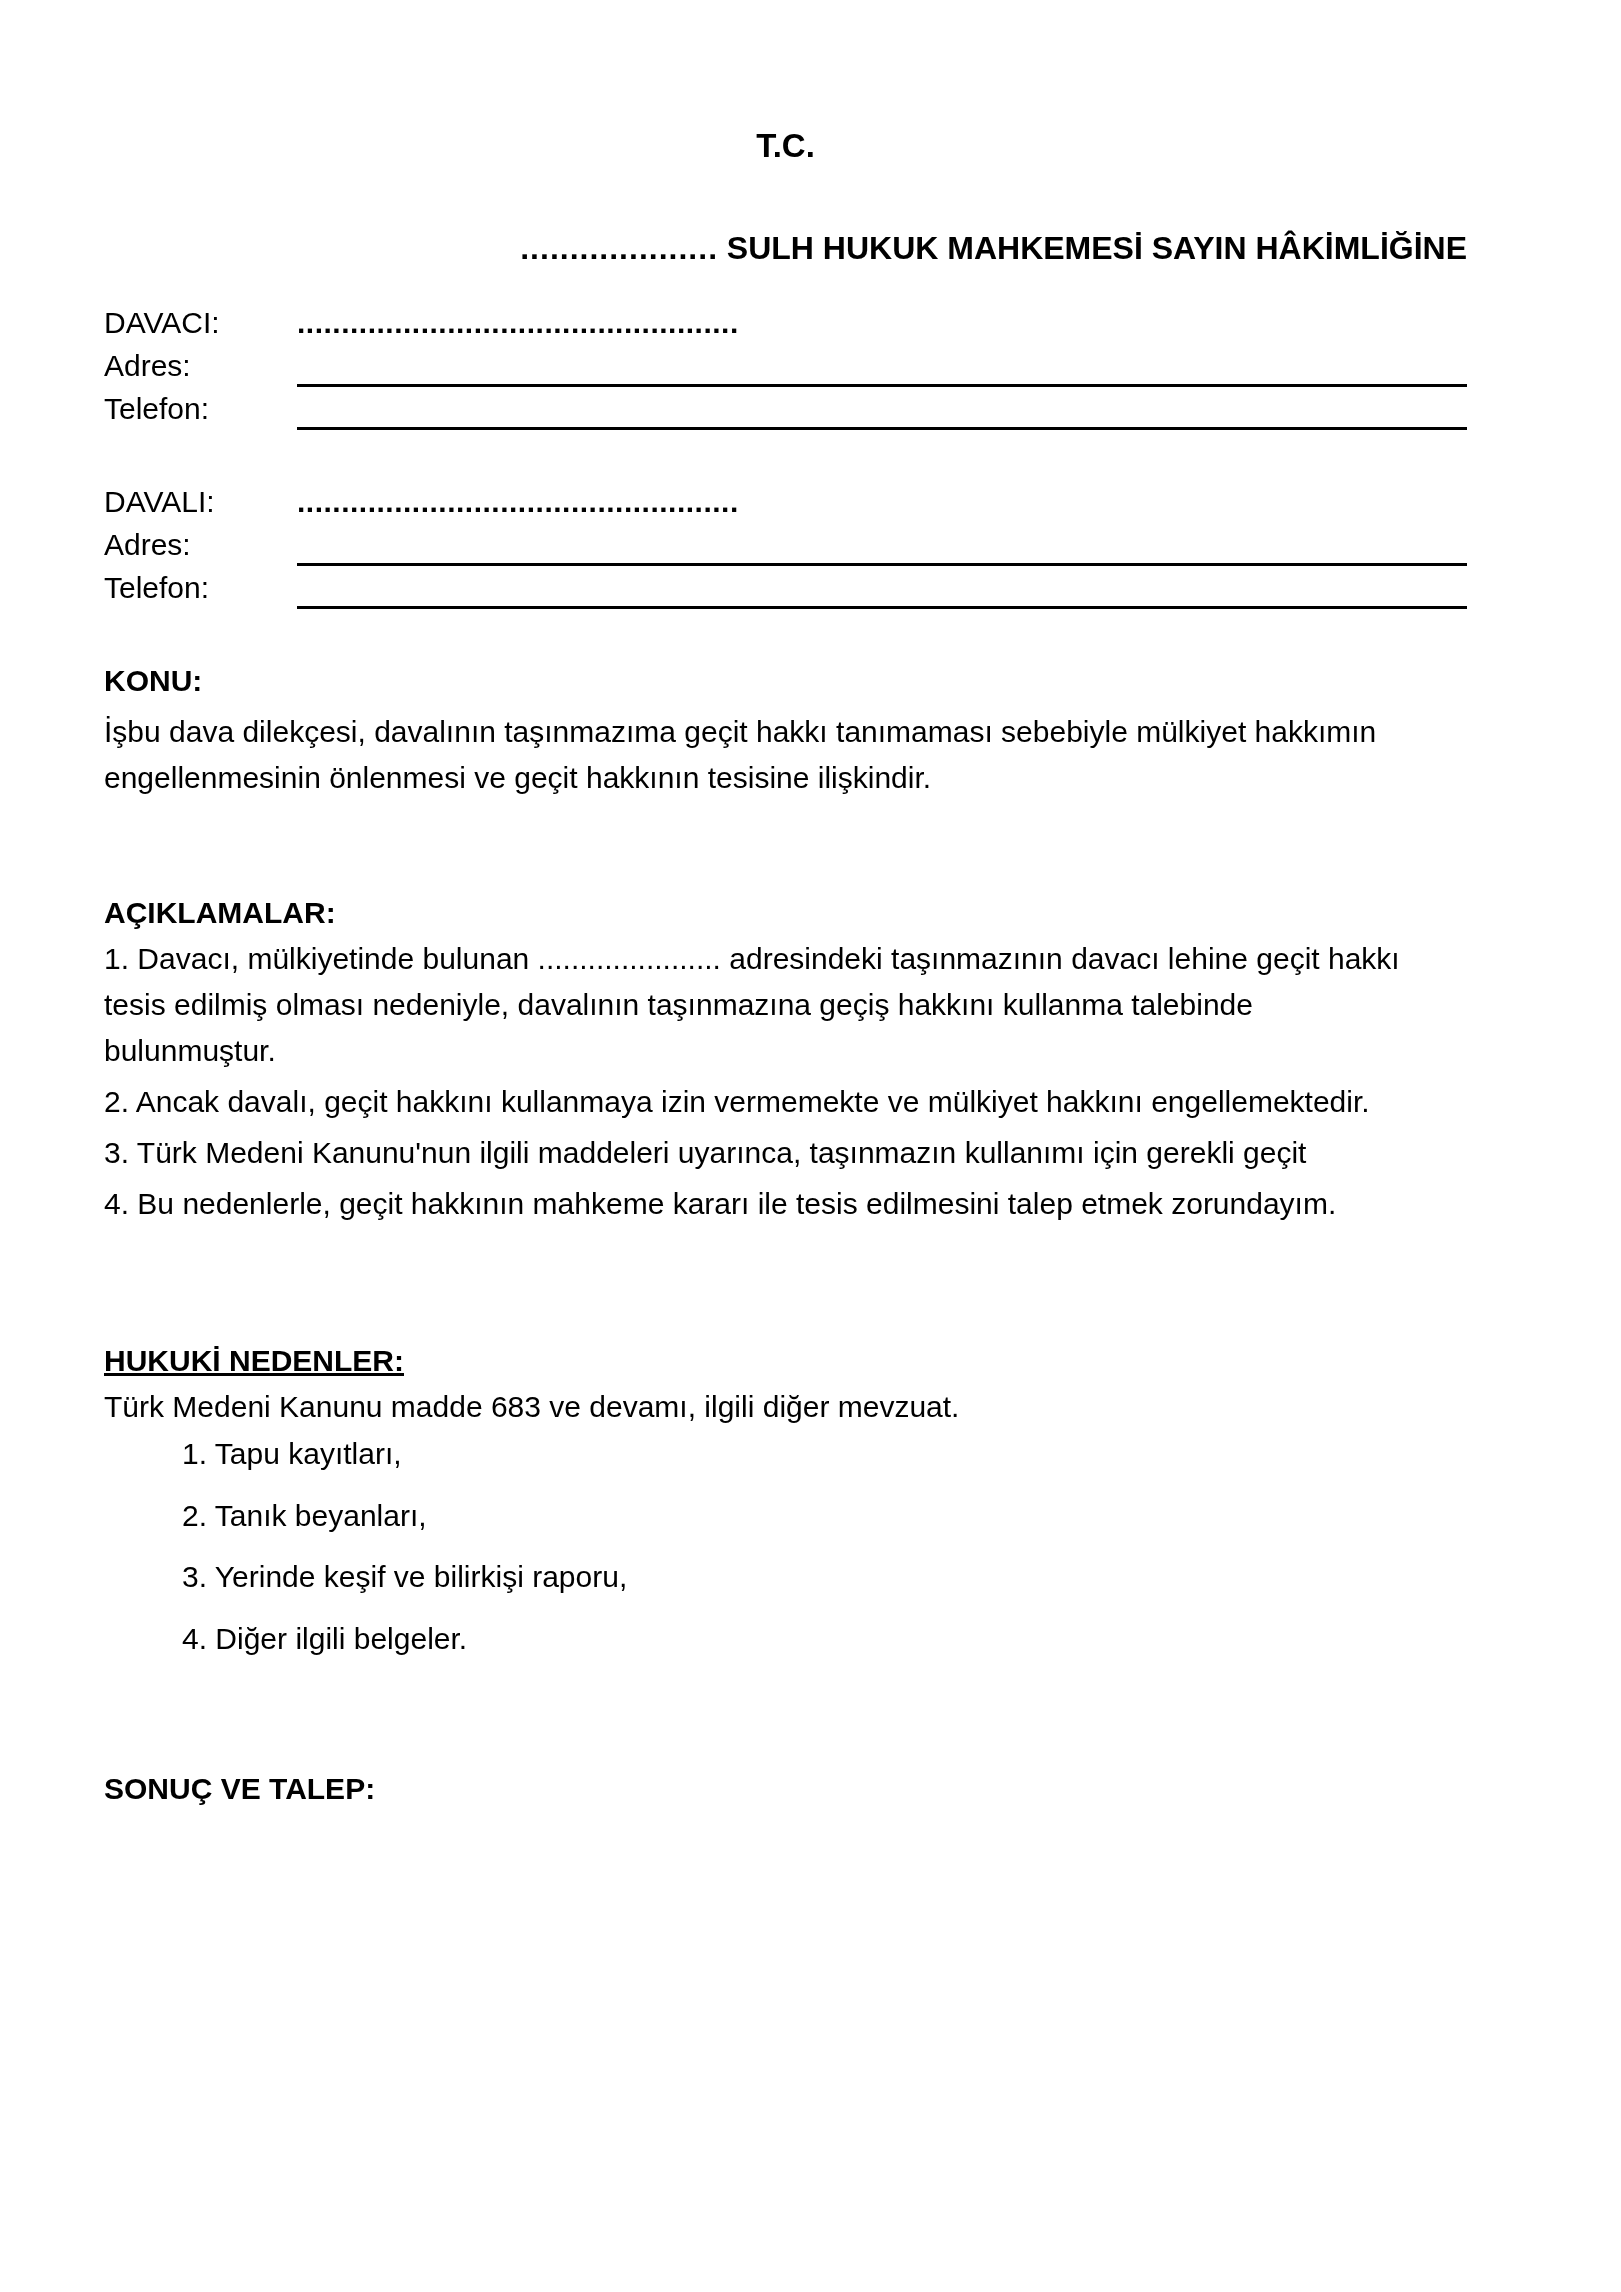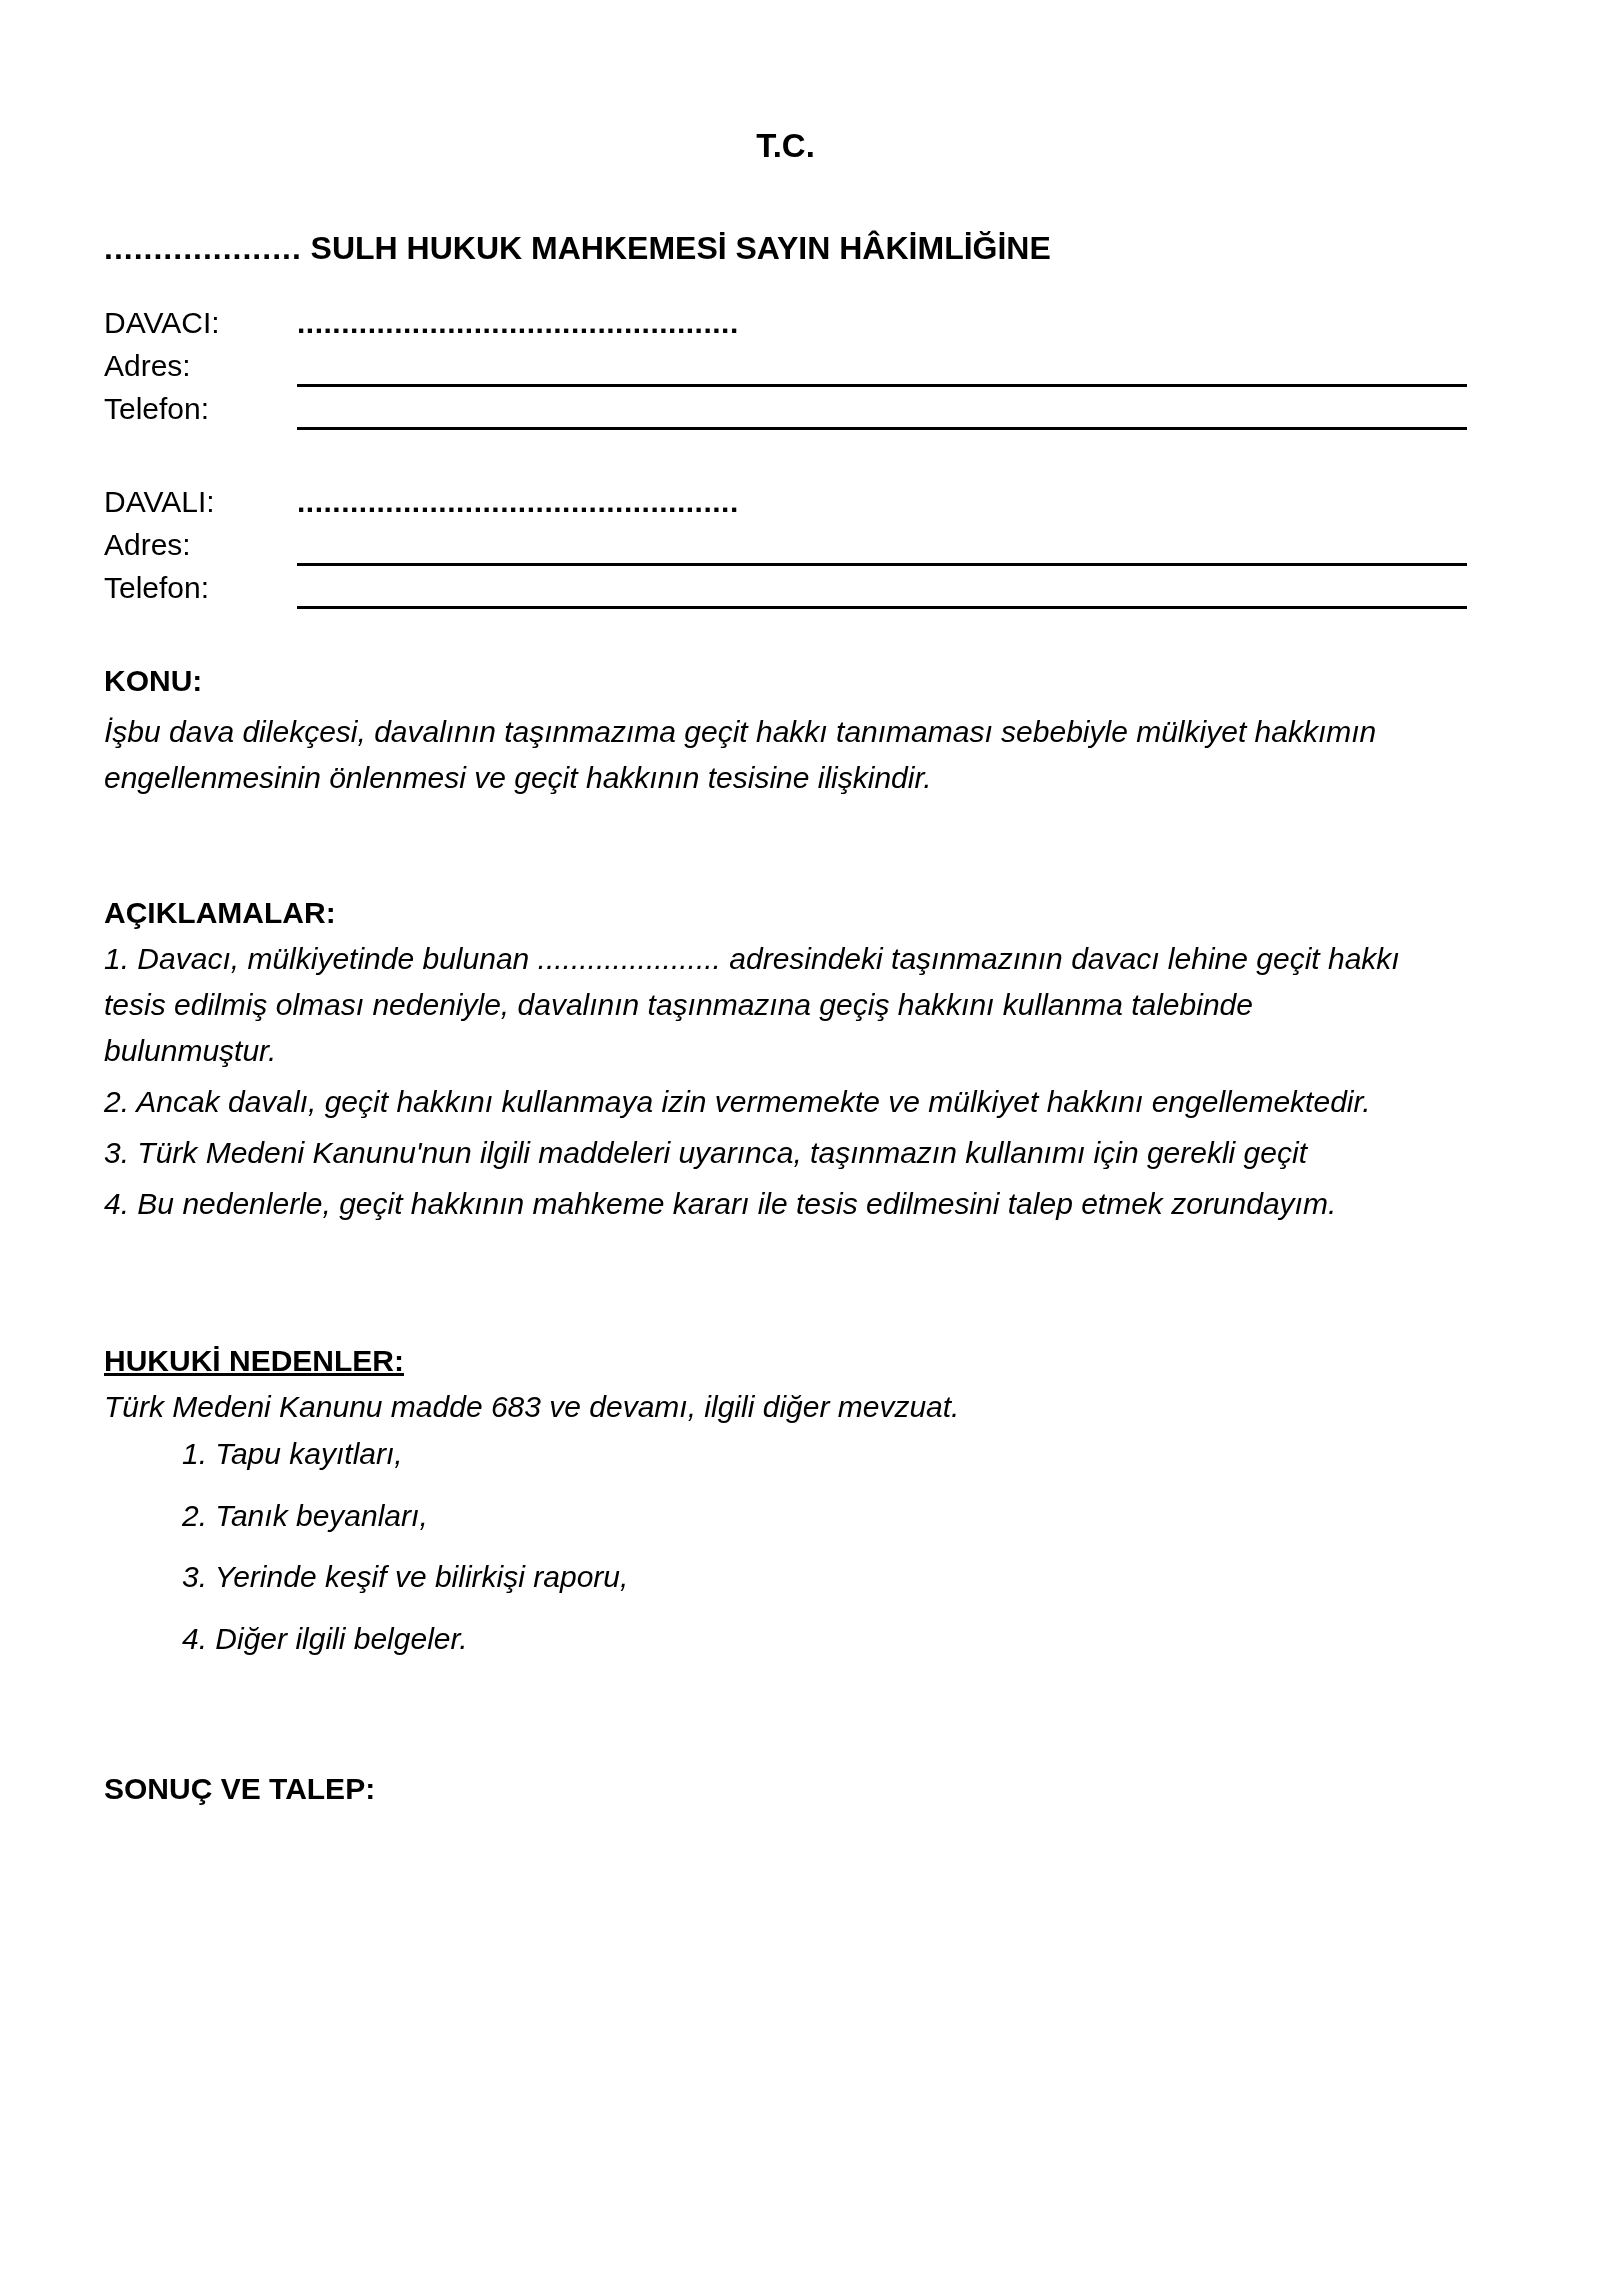--- a/index.html
+++ b/index.html
@@ -25,7 +25,7 @@
 
   .court-heading {
     margin-top: 56px;
-    text-align: left;
+    text-align: right;
     font-weight: bold;
     font-size: 32px;
     line-height: 46px; height: 46px;

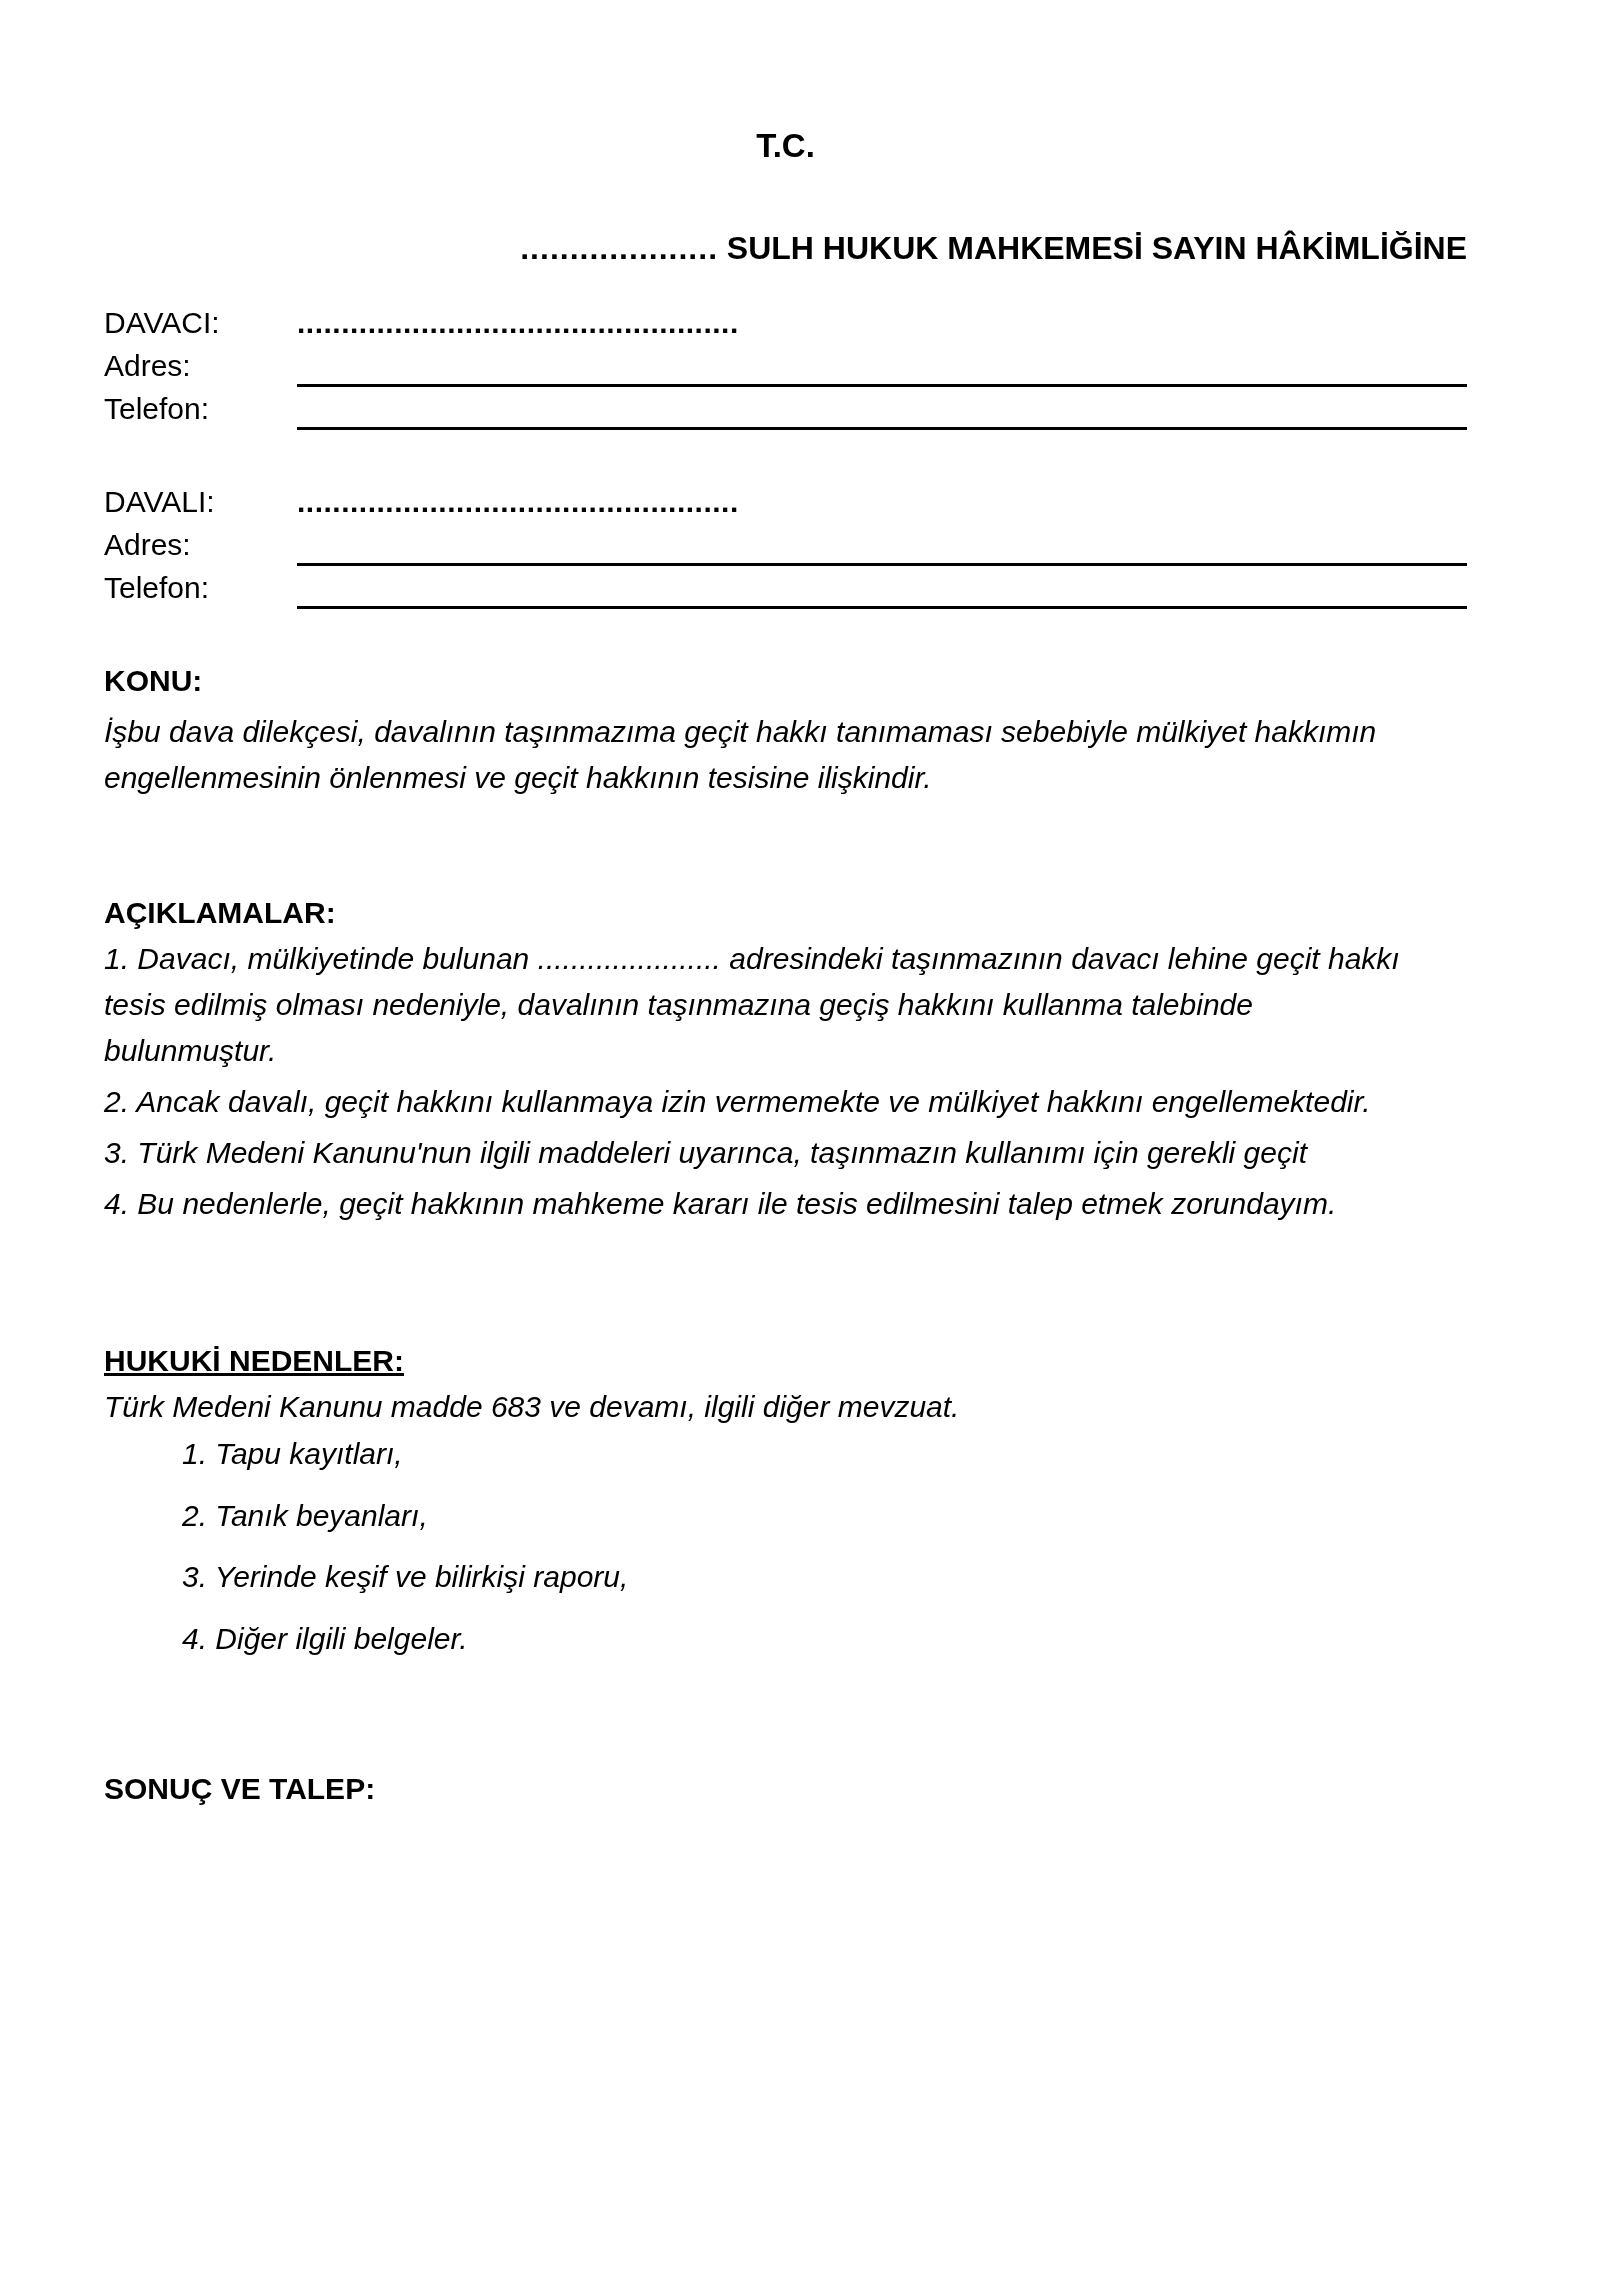--- a/index.html
+++ b/index.html
@@ -13,7 +13,7 @@
   }
   .page { padding: 0 154px 0 104px; }
 
-  .line { line-height: 46px; height: 46px; white-space: nowrap; font-style: italic; }
+  .line { line-height: 46px; height: 46px; white-space: nowrap; }
 
   .tc-title {
     margin-top: 123px;

